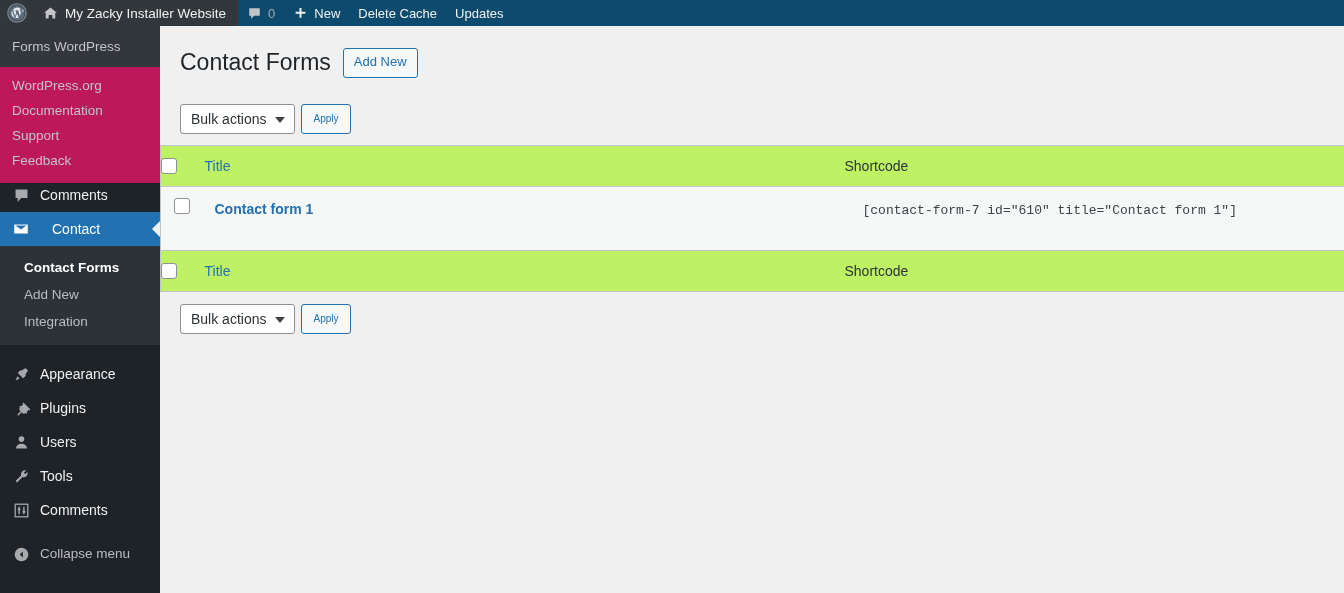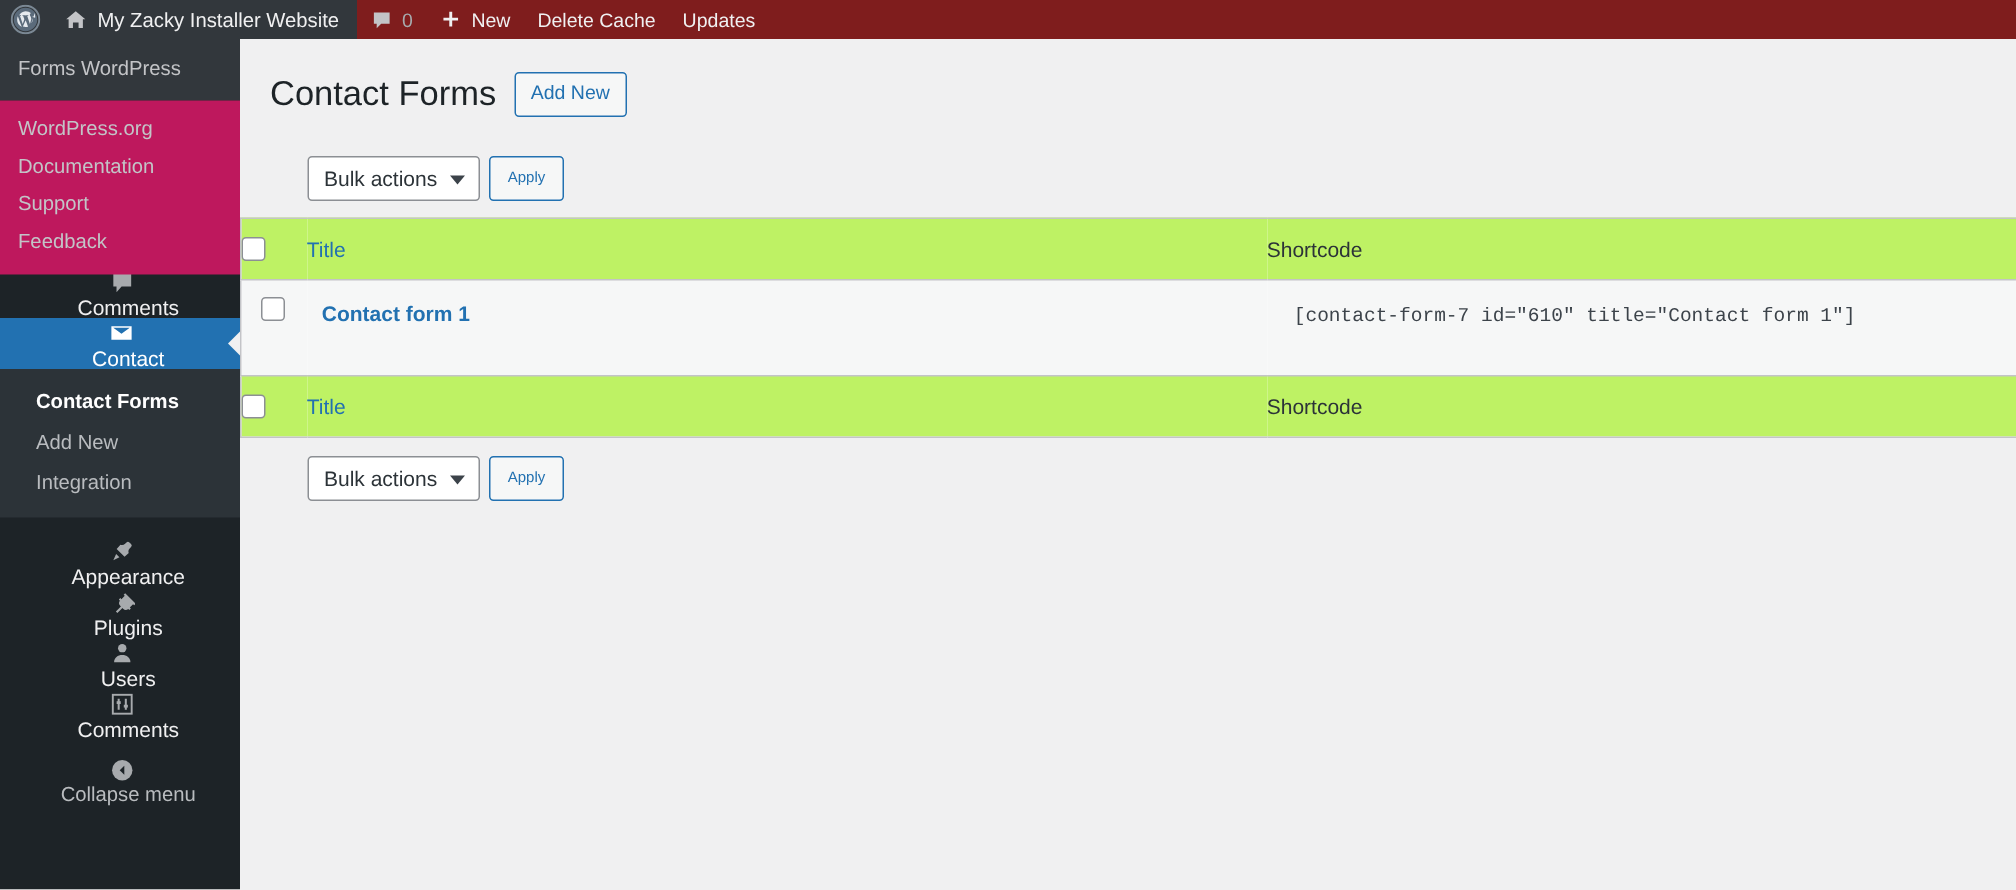--- a/index.html
+++ b/index.html
@@ -15,7 +15,7 @@
   #adminbar {
     position: absolute; top: 0; left: 0;
     width: 1344px; height: 26px;
-    background: #7f1d1d;
+    background: #0c4a6e;
     display: flex; align-items: stretch;
     color: #c3c4c7; font-size: 13px;
     z-index: 40;

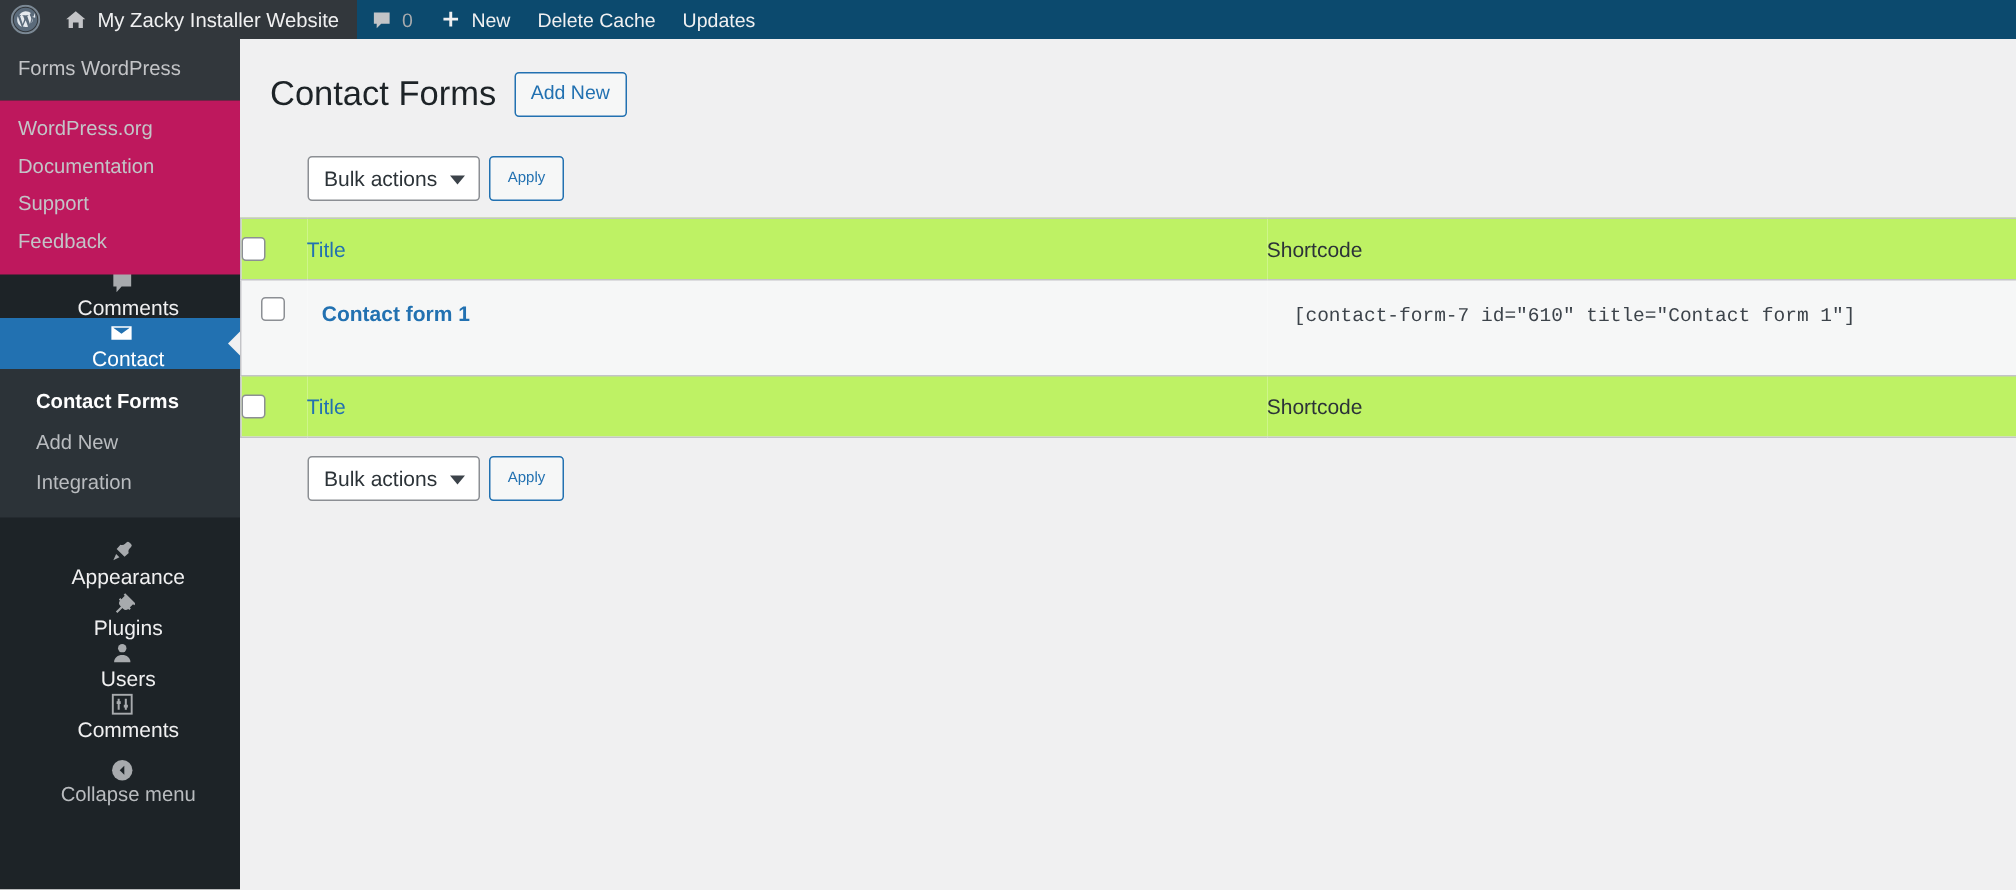--- a/index.html
+++ b/index.html
@@ -123,7 +123,6 @@
   .tablenav {
     display: flex; align-items: flex-end; gap: 6px;
     padding: 26px 0 11px 20px;
-    margin-left: 25px;
   }
   .tablenav.bottom { padding: 12px 0 0 20px; }
   .bulk-select {

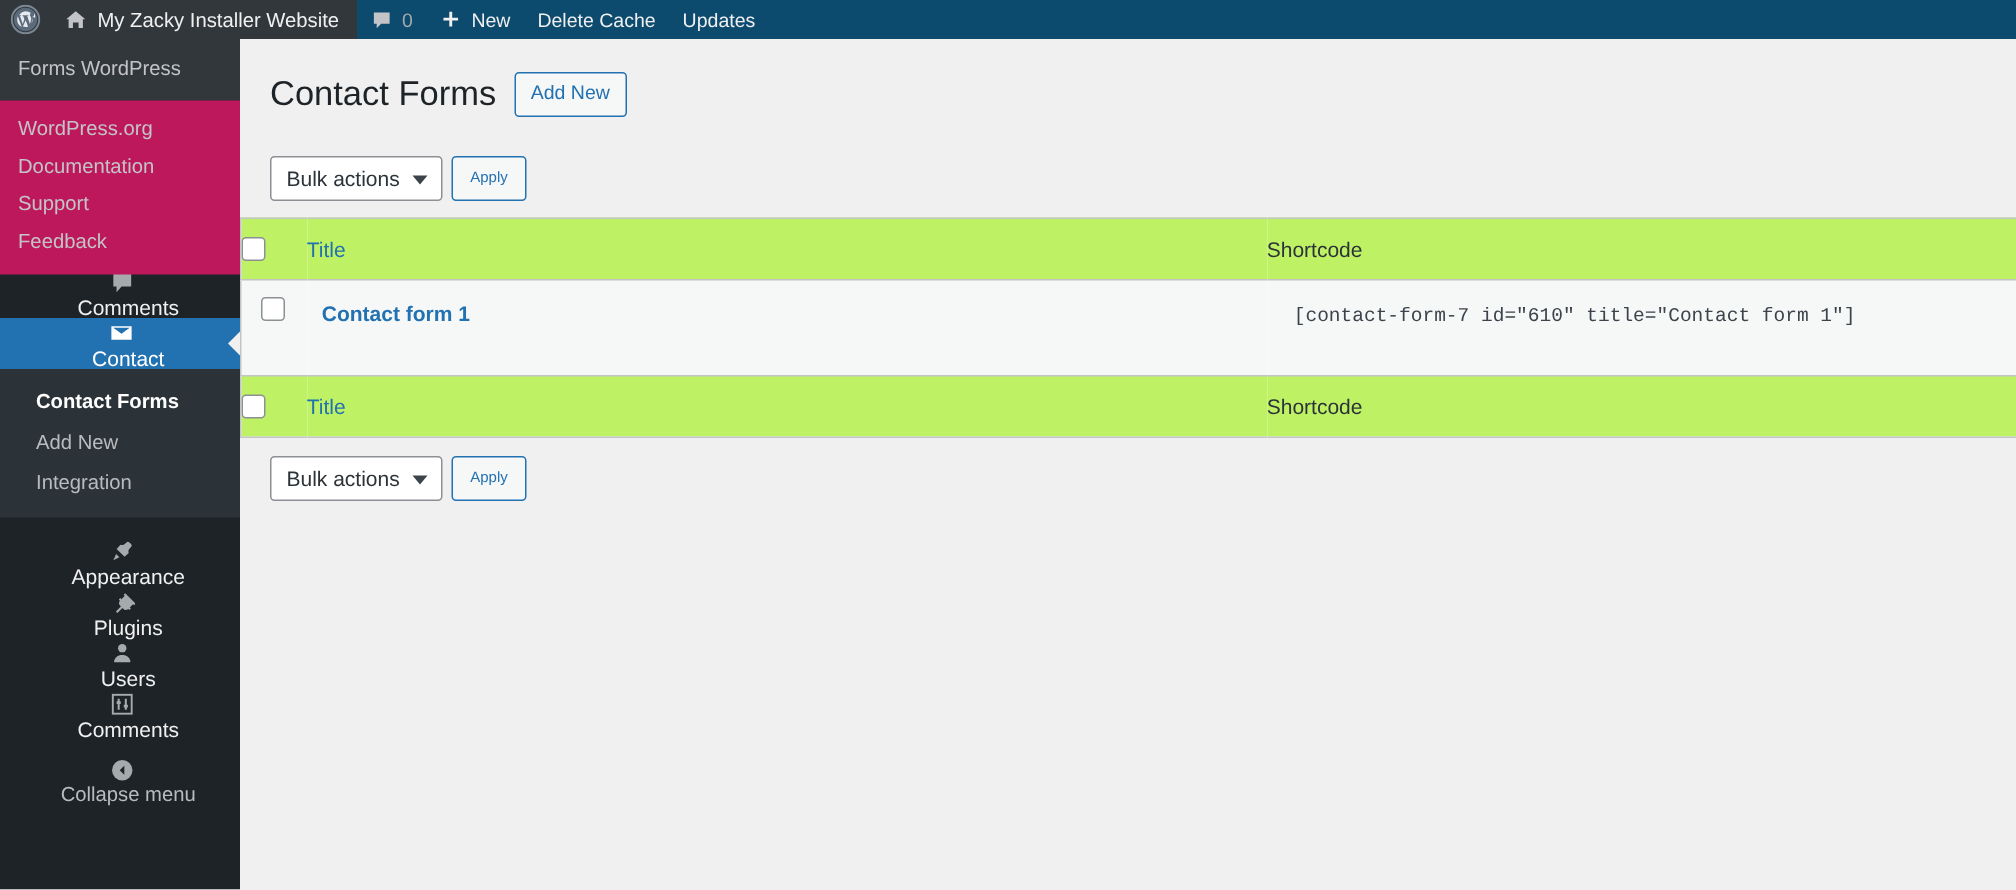--- a/index.html
+++ b/index.html
@@ -62,7 +62,6 @@
     height: 34px; padding-left: 11px;
     color: #f0f0f1; font-size: 14px; cursor: pointer;
     position: relative;
-    flex-direction: column;
   }
   .menu-top .micon {
     width: 20px; min-width: 20px; height: 20px;

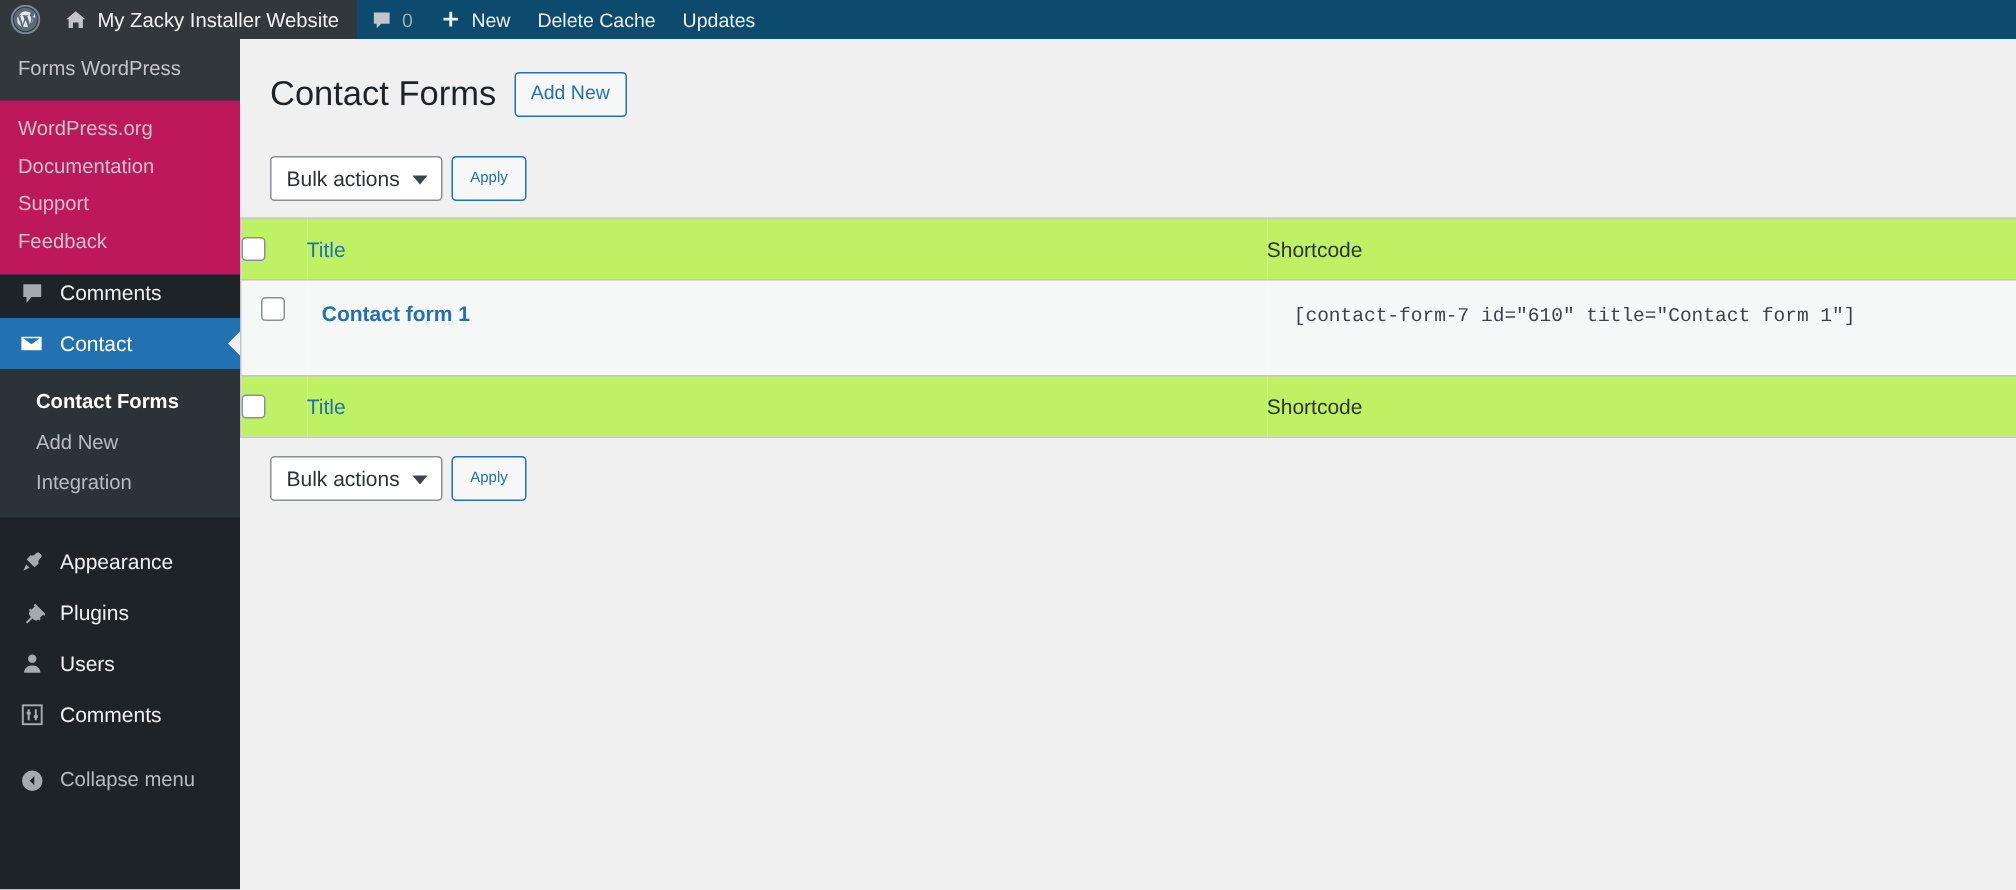--- a/index.html
+++ b/index.html
@@ -71,7 +71,7 @@
   }
   .menu-top .mlabel { line-height: 1; }
   .menu-top.current {
-    background: #2271b1; color: #fff; font-weight: 400;
+    background: #2271b1; color: #fff; font-weight: 400; gap: 12px;
   }
   .menu-top.current .micon { color: #fff; }
   .menu-arrow {

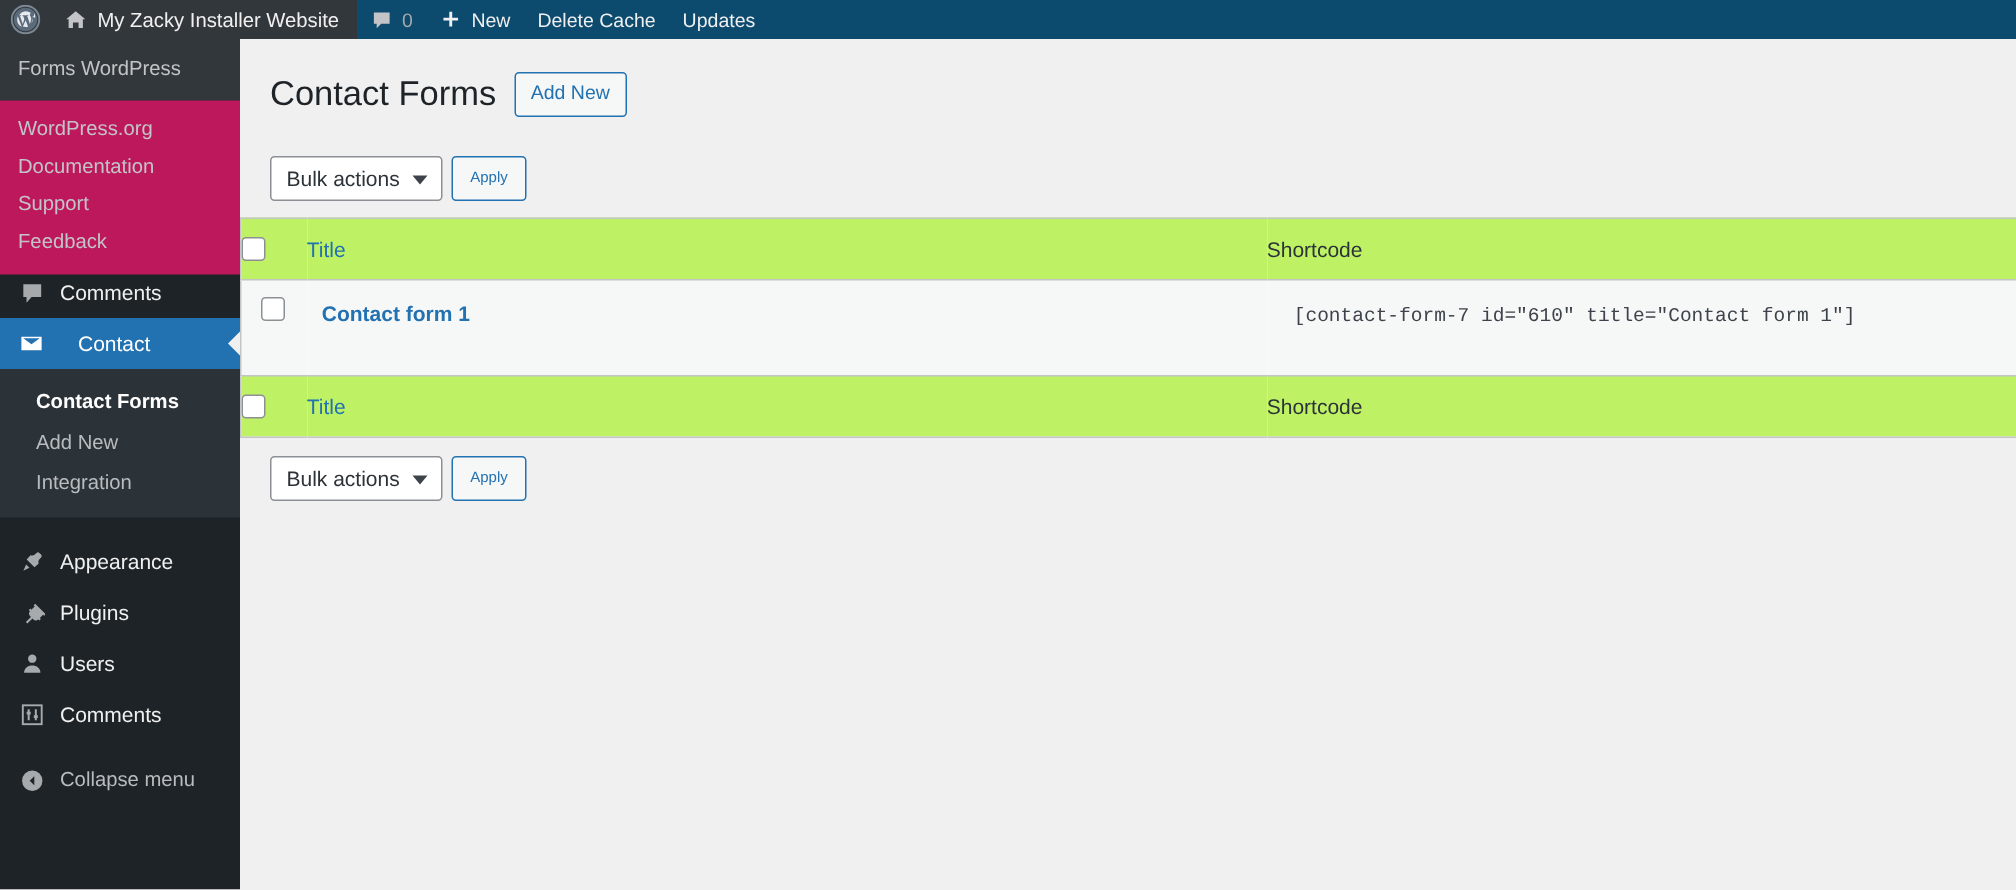--- a/index.html
+++ b/index.html
@@ -300,6 +300,14 @@
     <span class="mlabel">Users</span>
   </div>
 
+  <div class="menu-top">
+    <span class="micon">
+      <svg class="ic" width="17" height="17" viewBox="0 0 20 20" fill="currentColor">
+        <path d="M17 4.6 14.4 7.2 12.8 5.6 15.4 3a4.6 4.6 0 0 0-5.9 5.7L3 15.2l1.8 1.8 6.5-6.5A4.6 4.6 0 0 0 17 4.6z"></path>
+      </svg>
+    </span>
+    <span class="mlabel">Tools</span>
+  </div>
 
   <div class="menu-top">
     <span class="micon">

